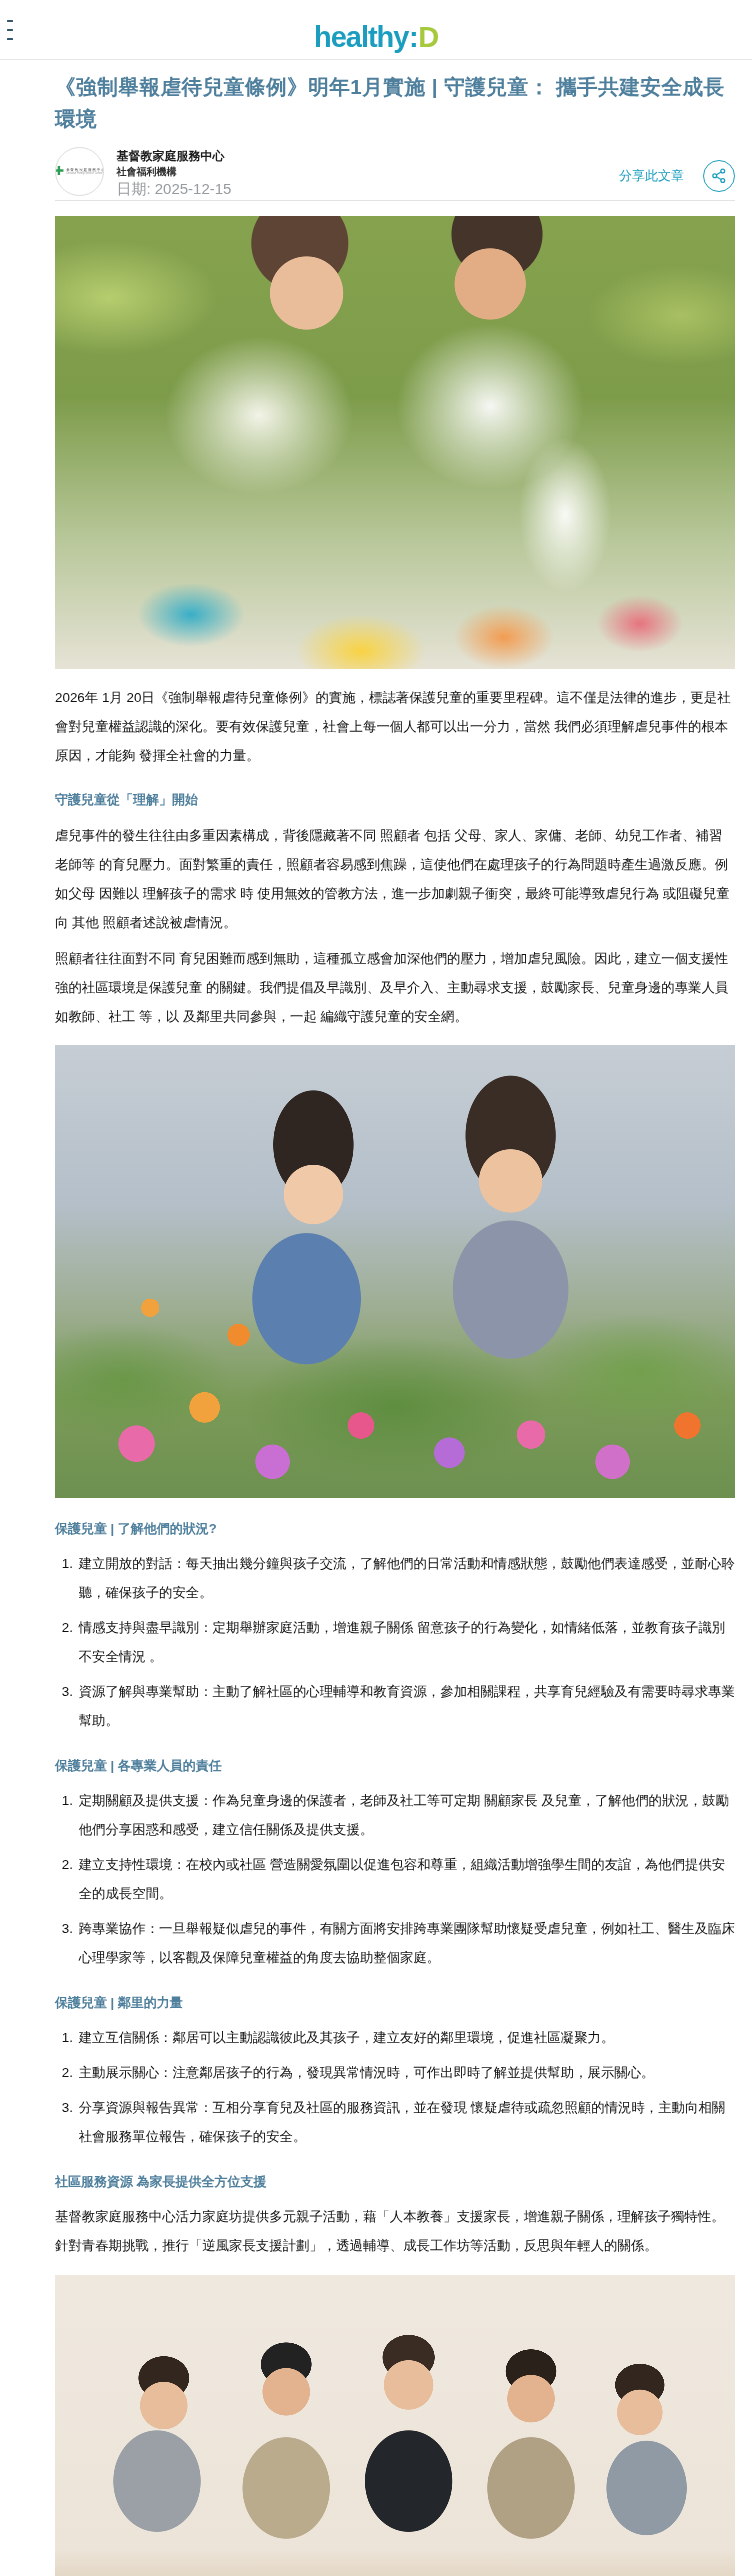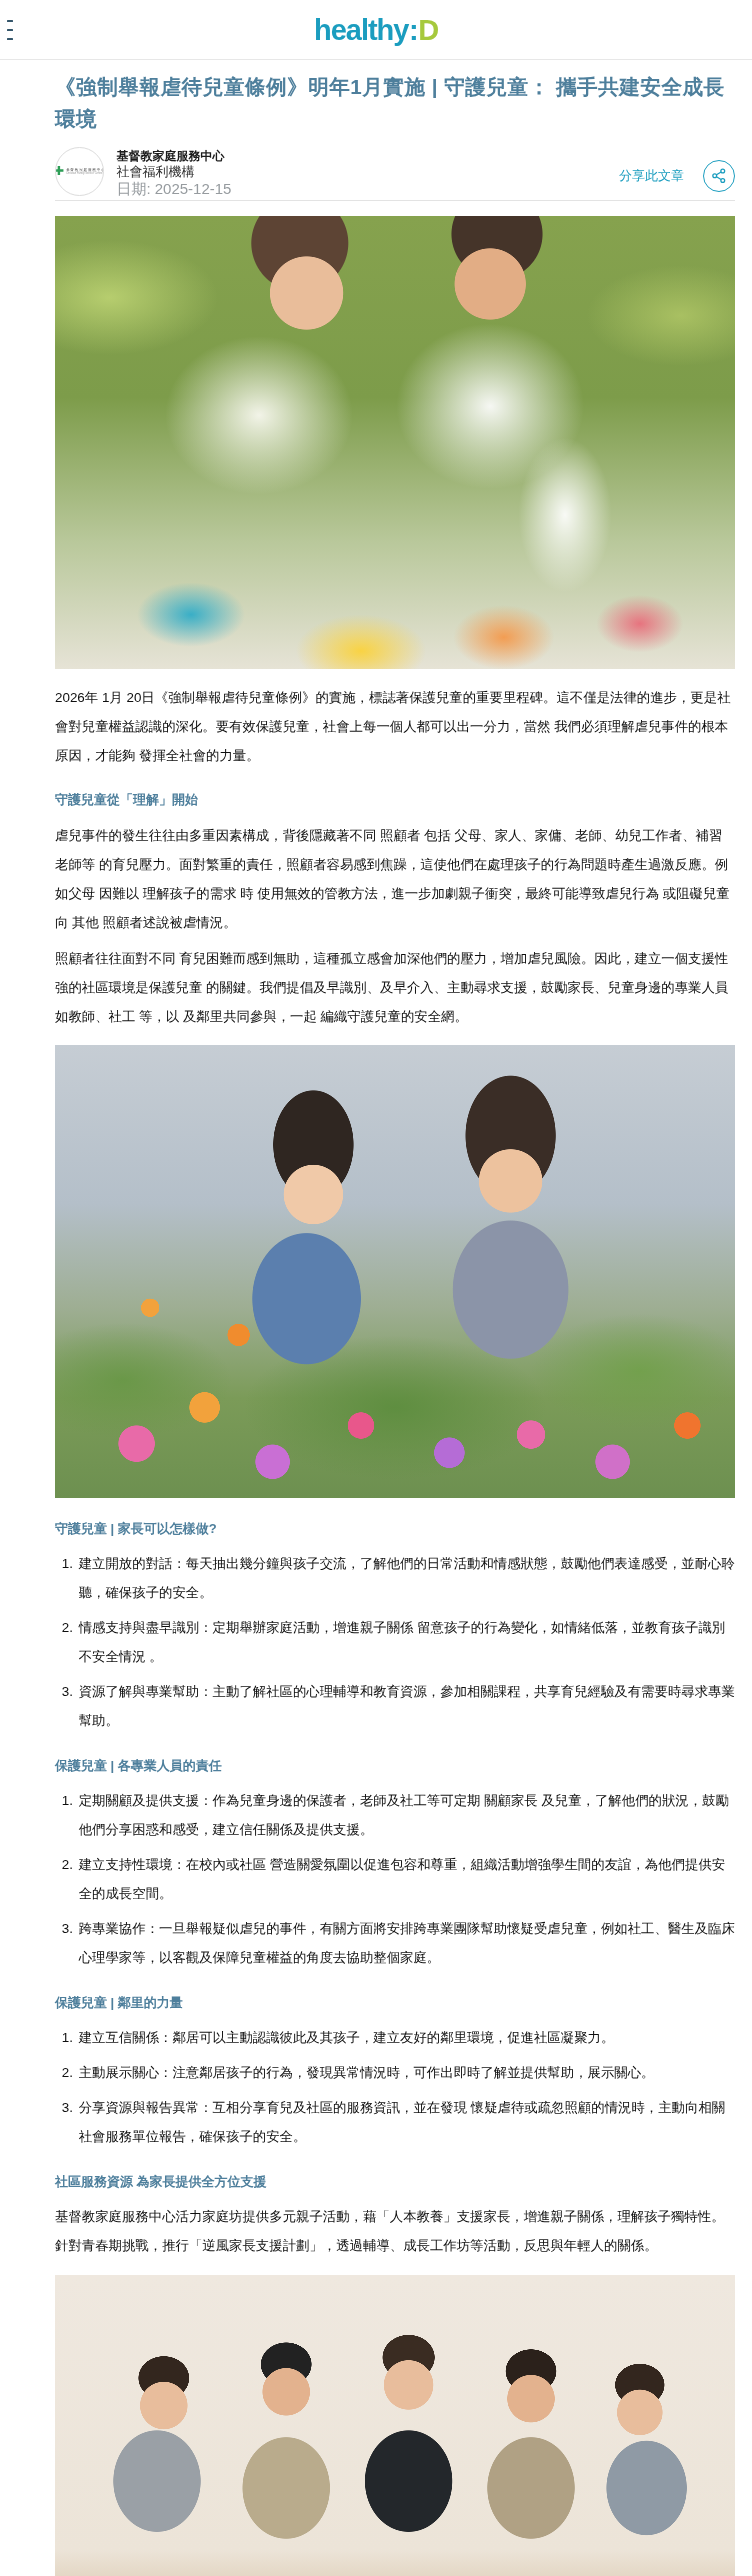--- a/index.html
+++ b/index.html
@@ -10,7 +10,7 @@
   .site-header { position:relative; height:60px; background:#fff; border-bottom:0.5px solid #e7e7e7; }
   .menu-btn { position:absolute; left:6.7px; top:18.5px; width:13.4px; height:23px; display:flex; flex-direction:column; justify-content:space-between; padding:1px 0; cursor:pointer; background:none; border:none; }
   .menu-btn span { display:block; width:6.7px; height:2.3px; background:#34566b; border-radius:0.5px; }
-  .logo { position:absolute; left:0; right:0; top:0; height:60px; display:flex; align-items:center; justify-content:center; font-weight:bold; font-size:29px; letter-spacing:-1px; }
+  .logo { position:absolute; left:0; right:0; top:7px; height:60px; display:flex; align-items:center; justify-content:center; font-weight:bold; font-size:29px; letter-spacing:-1px; }
   .logo .lg-main { color:#1b9dbf; }
   .logo .lg-colon { color:#1b9dbf; margin:0 0.5px; }
   .logo .lg-d { color:#a6c93d; }

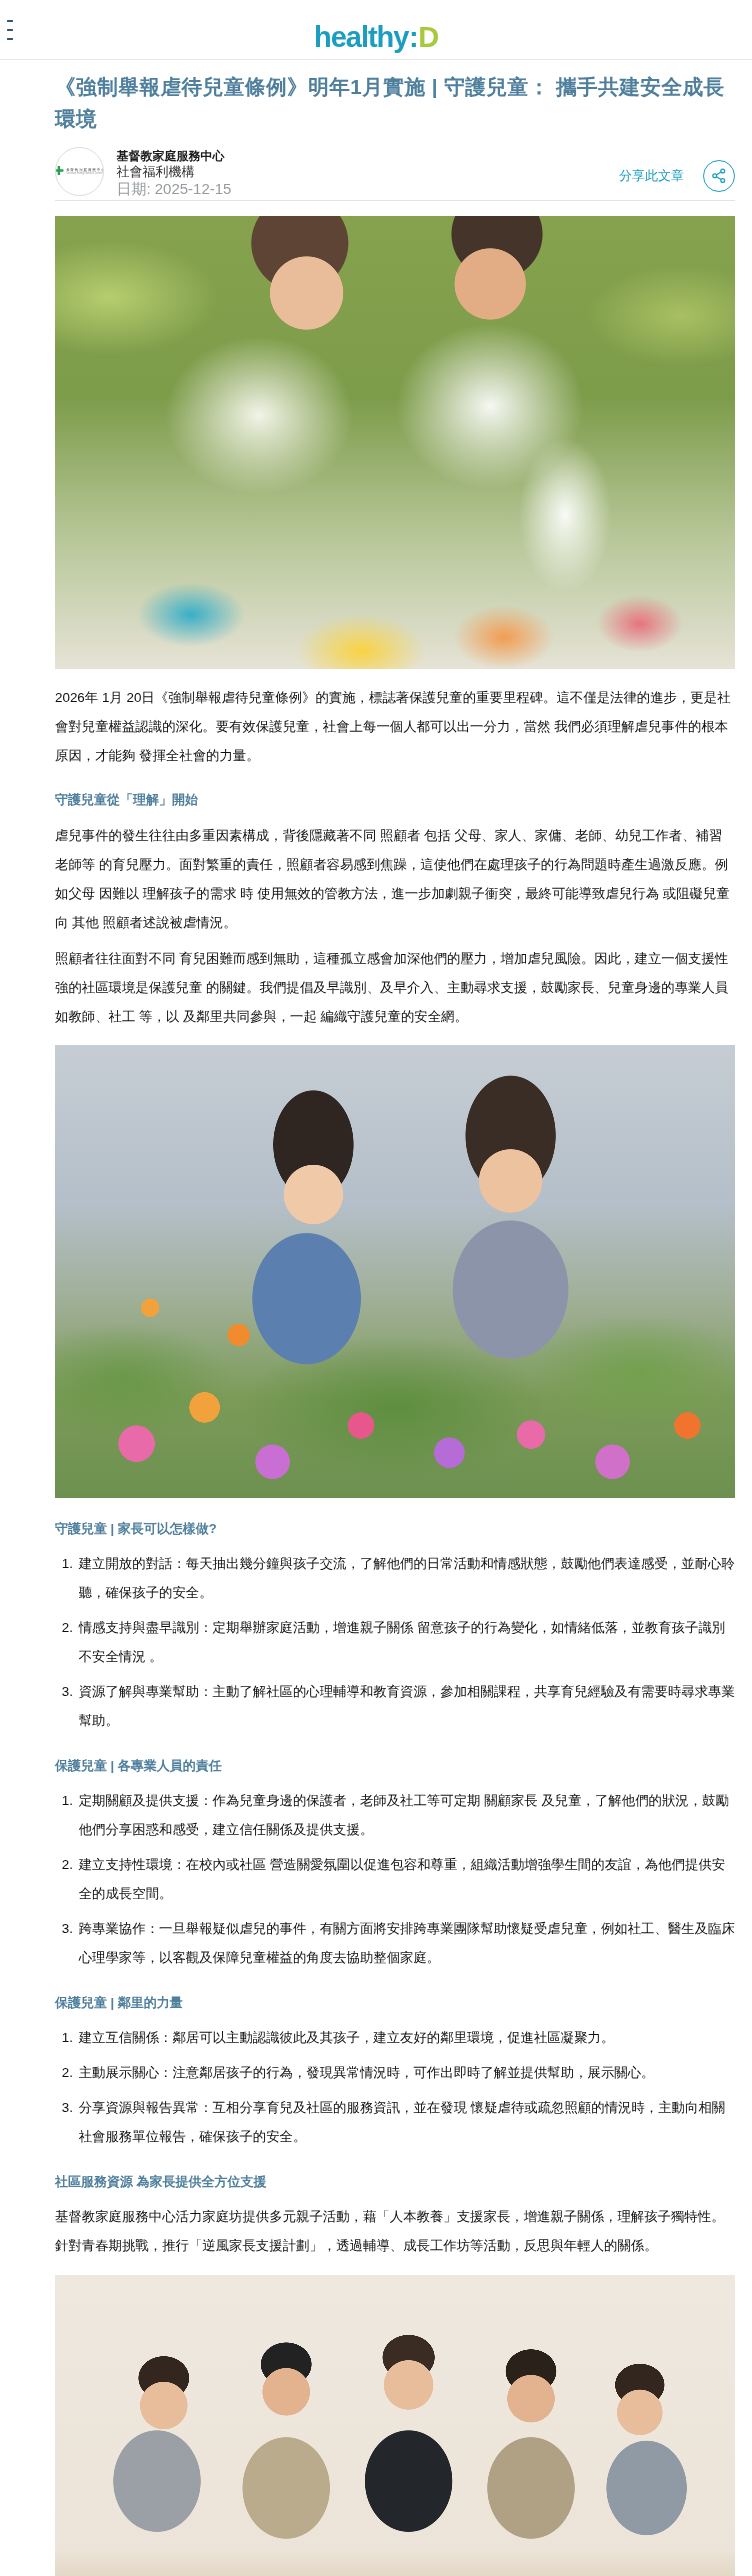--- a/index.html
+++ b/index.html
@@ -37,7 +37,7 @@
   .avatar .av-en { font-size:2.6px; color:#9a9a9a; white-space:nowrap; }
   .author-meta { padding-top:1px; }
   .author-name { font-size:12px; font-weight:bold; color:#1c1c1c; line-height:16.5px; }
-  .author-type { font-size:13px; color:#2e2e2e; line-height:15.5px; }
+  .author-type { font-size:10px; color:#2e2e2e; line-height:15.5px;font-weight:bold; }
   .author-date { font-size:15px; color:#969b9f; line-height:15.5px; margin-top:1px; }
   .share { display:flex; align-items:center; gap:19px; margin-top:13.4px; cursor:pointer; }
   .share-label { color:#1b9dbf; font-size:13px; }

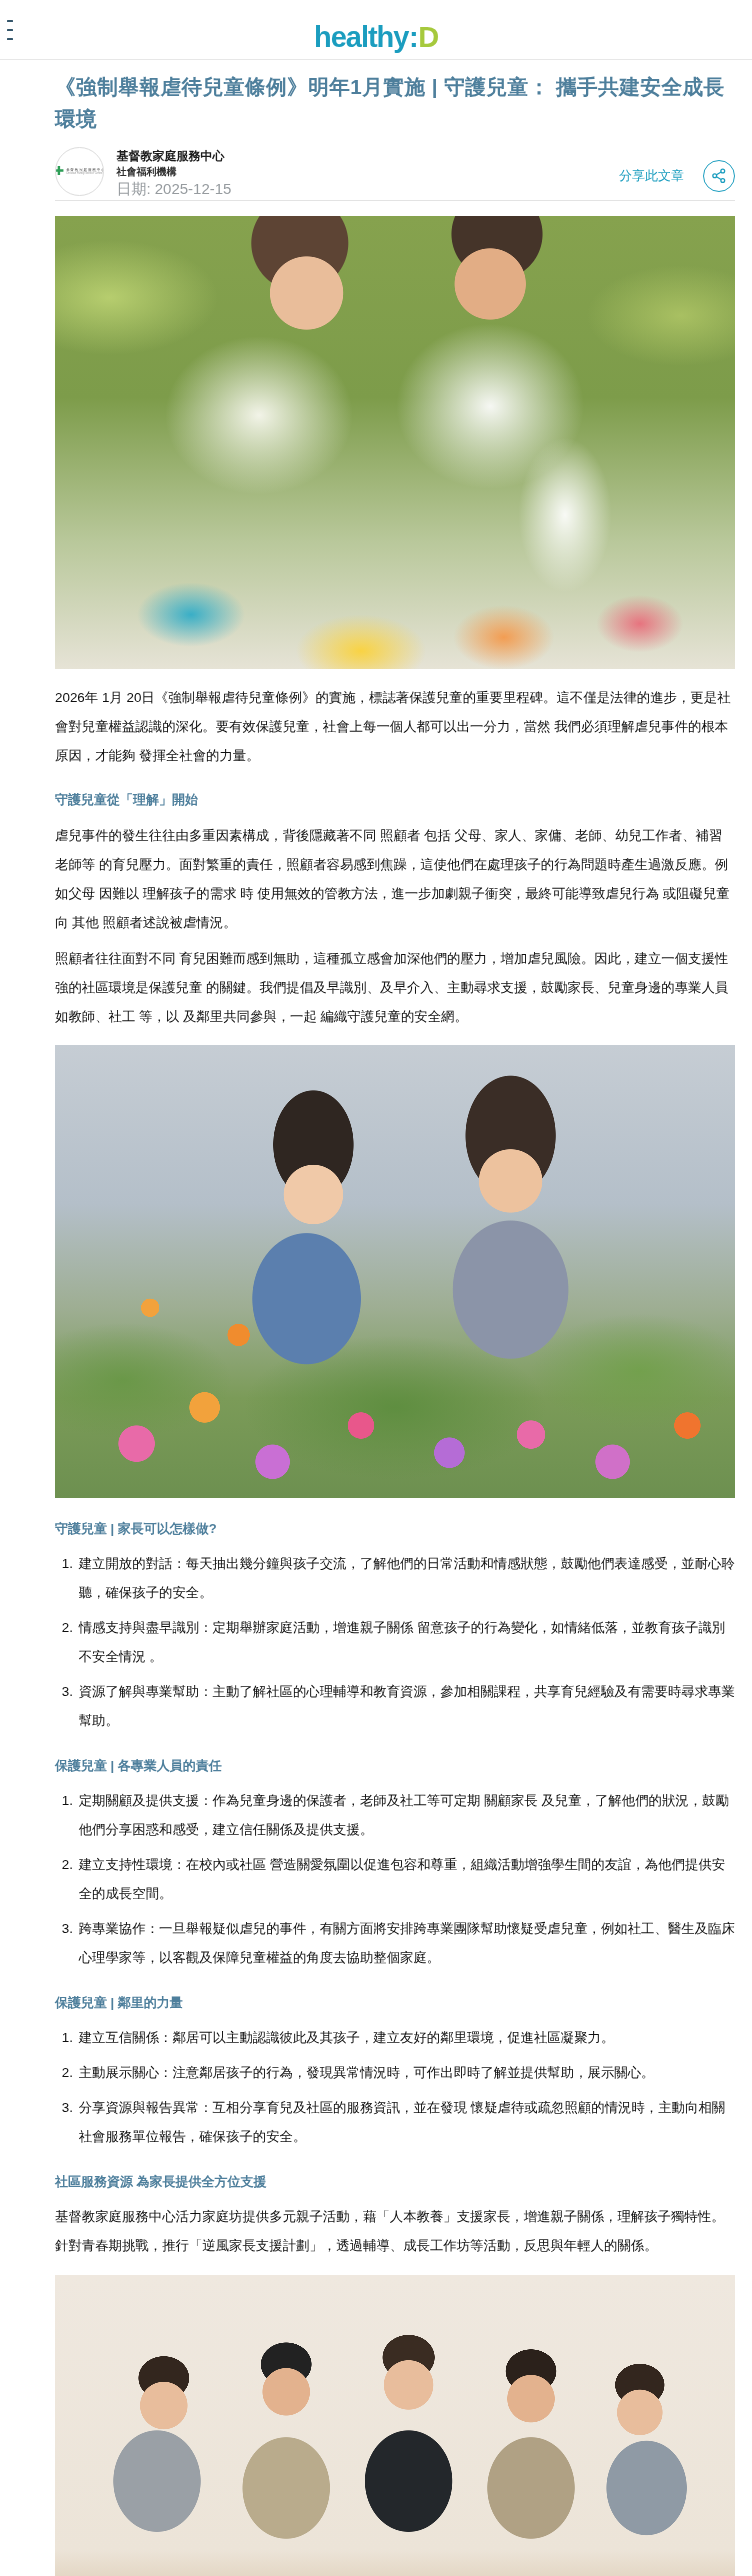--- a/index.html
+++ b/index.html
@@ -180,7 +180,7 @@
   <figure class="article-image img-garden"></figure>
 
   <section>
-    <h2 class="section-heading">守護兒童 | 家長可以怎樣做?</h2>
+    <h2 class="section-heading">保護兒童 | 了解他們的狀況?</h2>
     <ol class="tips">
       <li>建立開放的對話：每天抽出幾分鐘與孩子交流，了解他們的日常活動和情感狀態，鼓勵他們表達感受，並耐心聆聽，確保孩子的安全。</li>
       <li>情感支持與盡早識別：定期舉辦家庭活動，增進親子關係 留意孩子的行為變化，如情緒低落，並教育孩子識別不安全情況 。</li>

